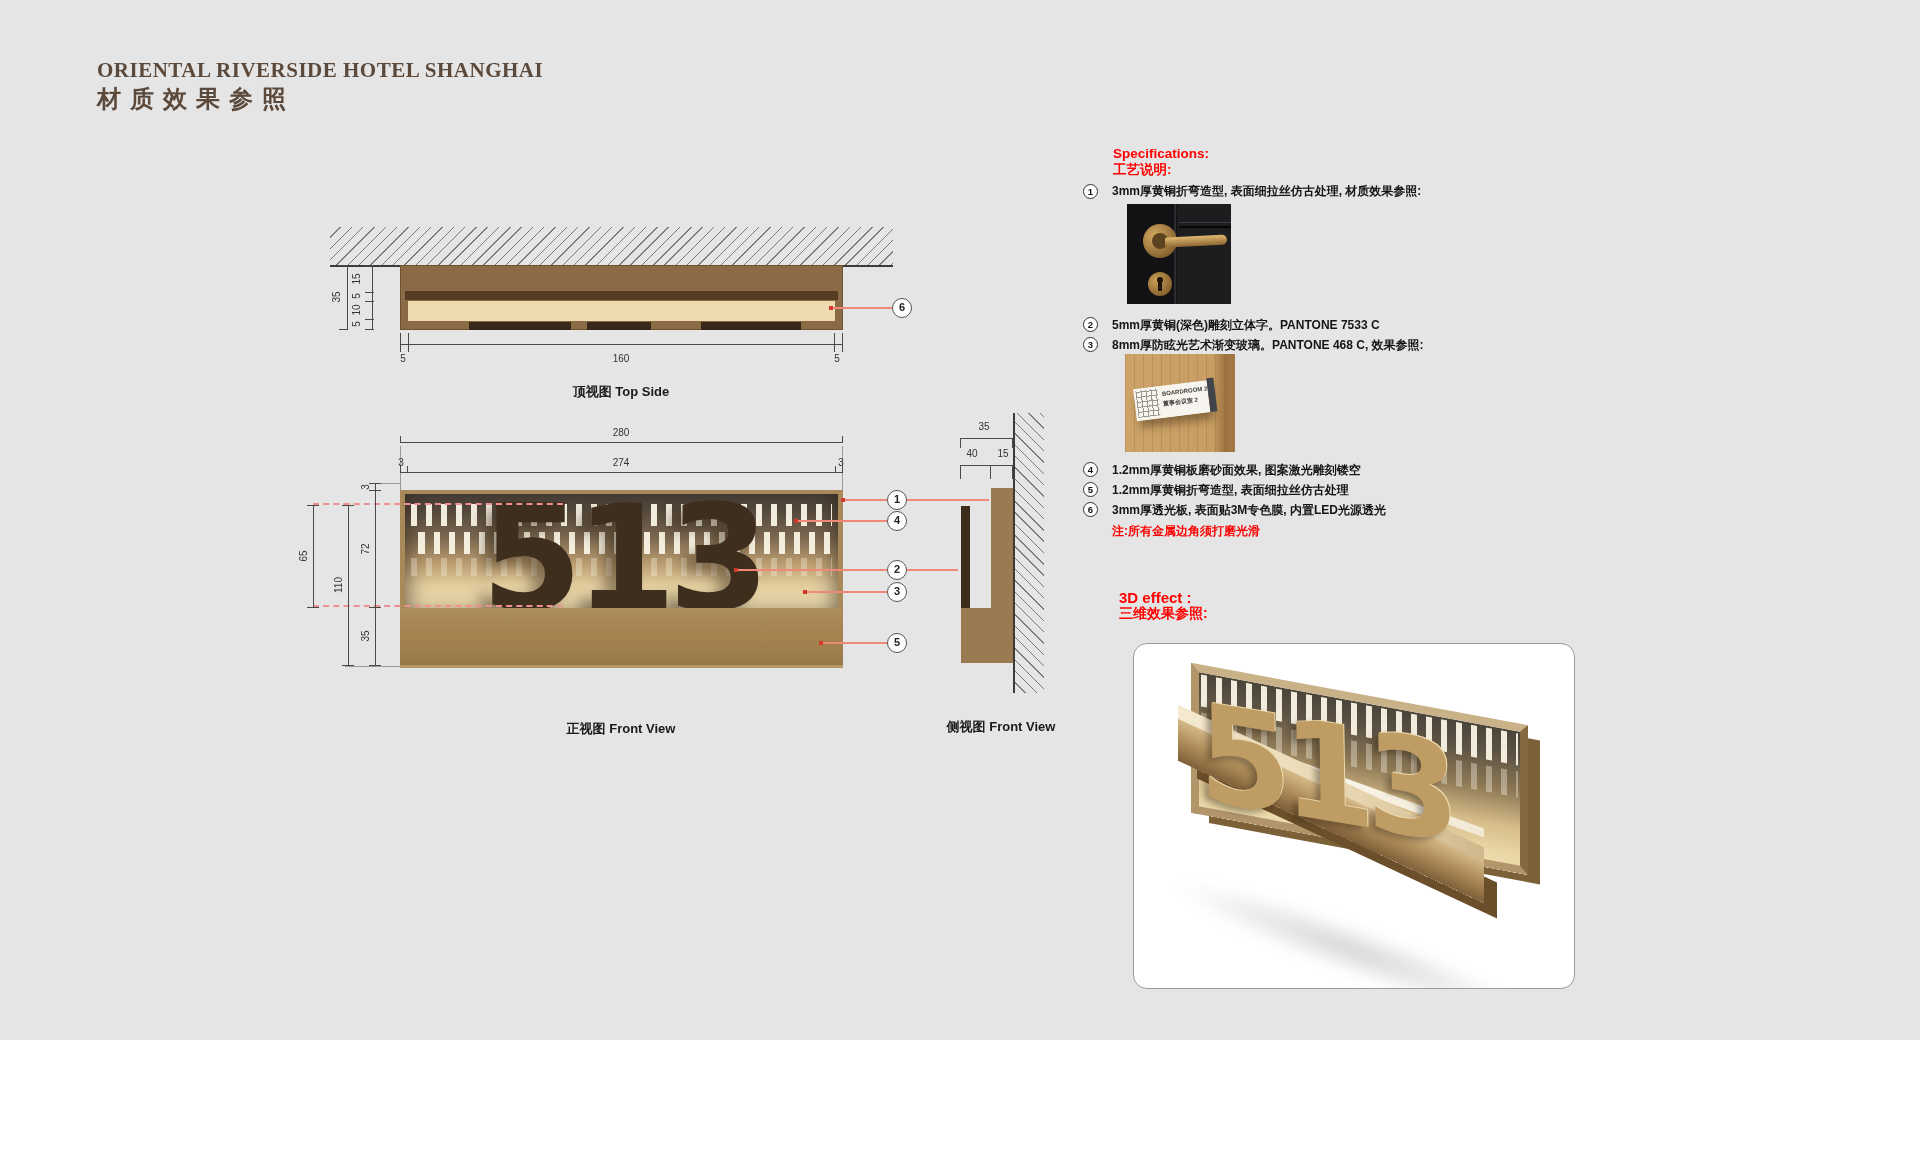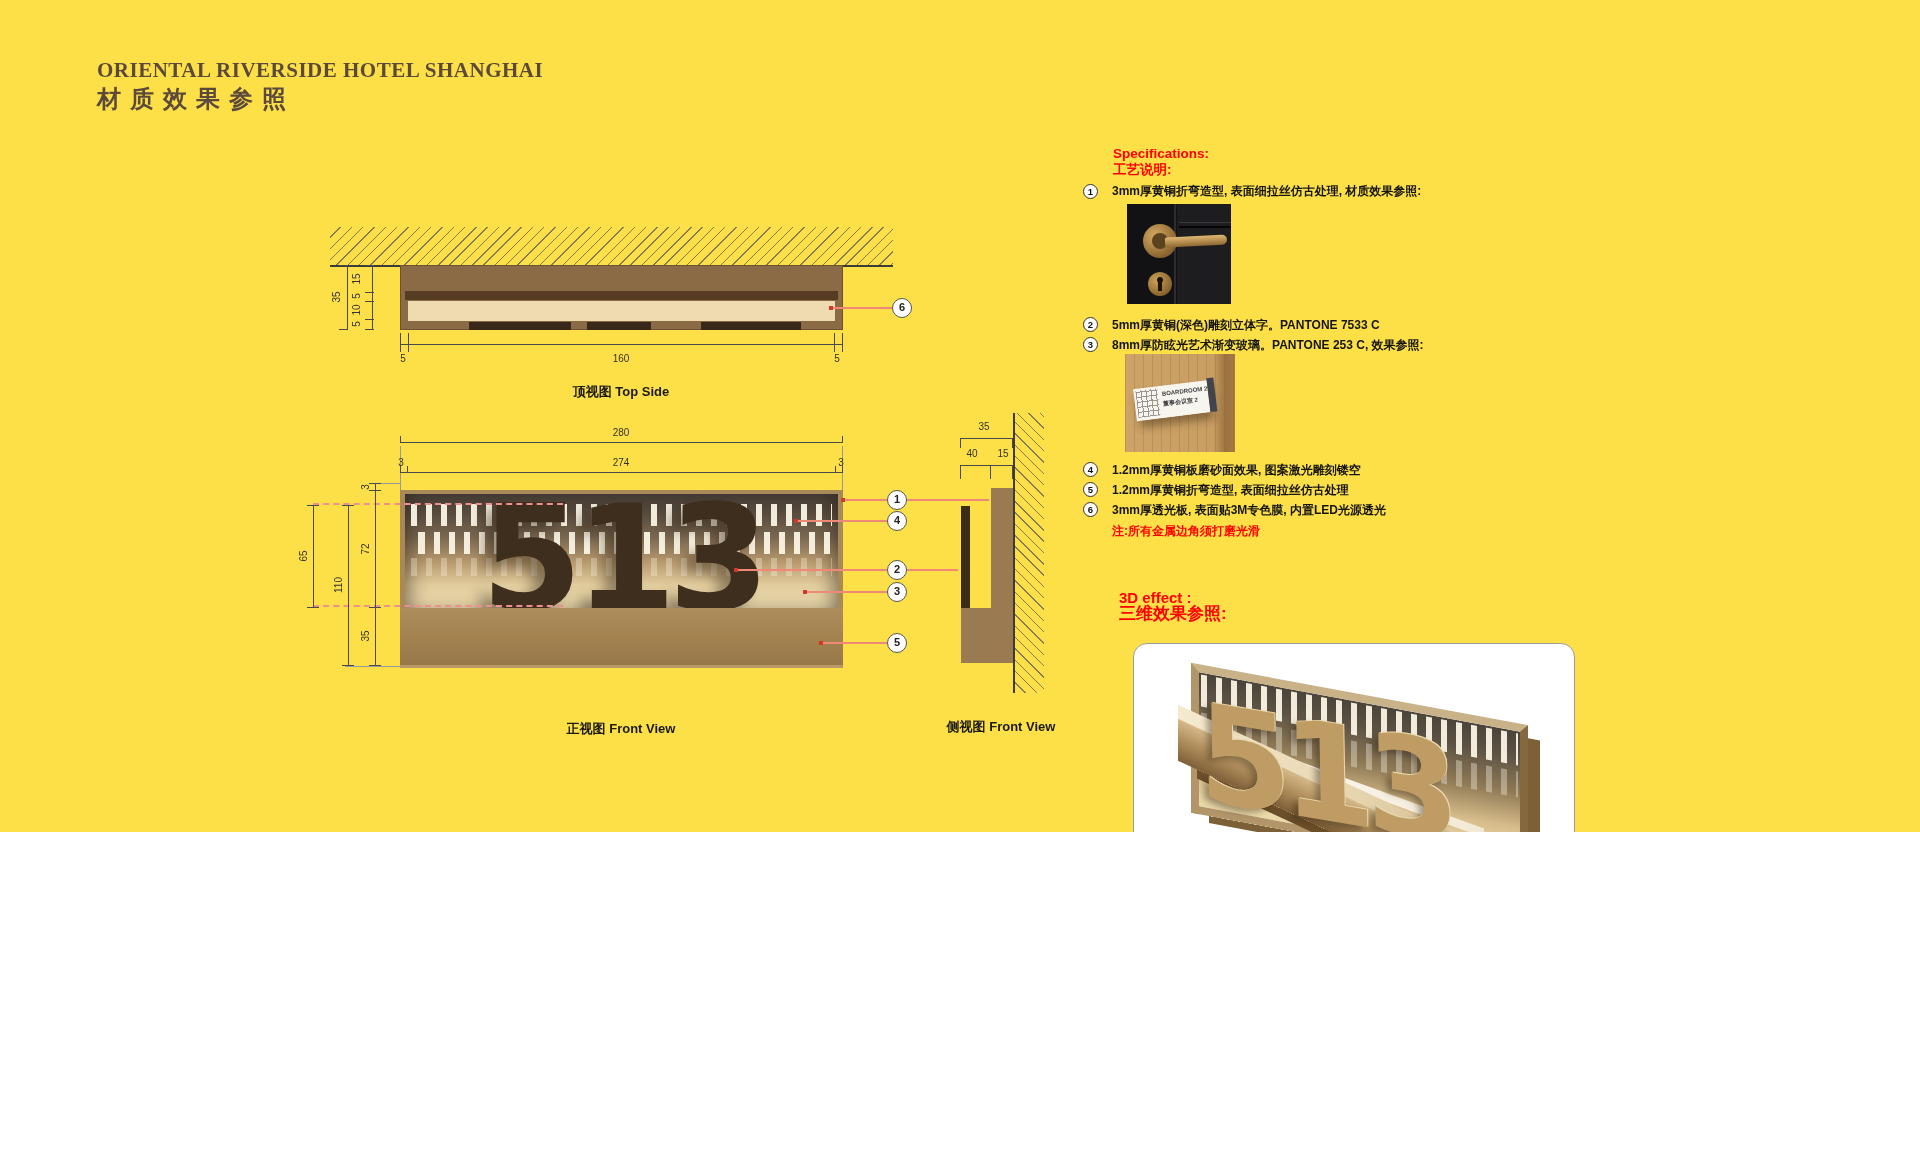--- a/index.html
+++ b/index.html
@@ -3,7 +3,7 @@
 <meta charset="utf-8">
 <style>
   html,body{margin:0;padding:0;background:#ffffff;}
-  #canvas{position:relative;width:1920px;height:832px;background:#fde047;overflow:hidden;
+  #canvas{position:relative;width:1920px;height:1040px;background:#e5e5e5;overflow:hidden;
           font-family:"Liberation Sans","DejaVu Sans",sans-serif;}
   .abs{position:absolute;}
   

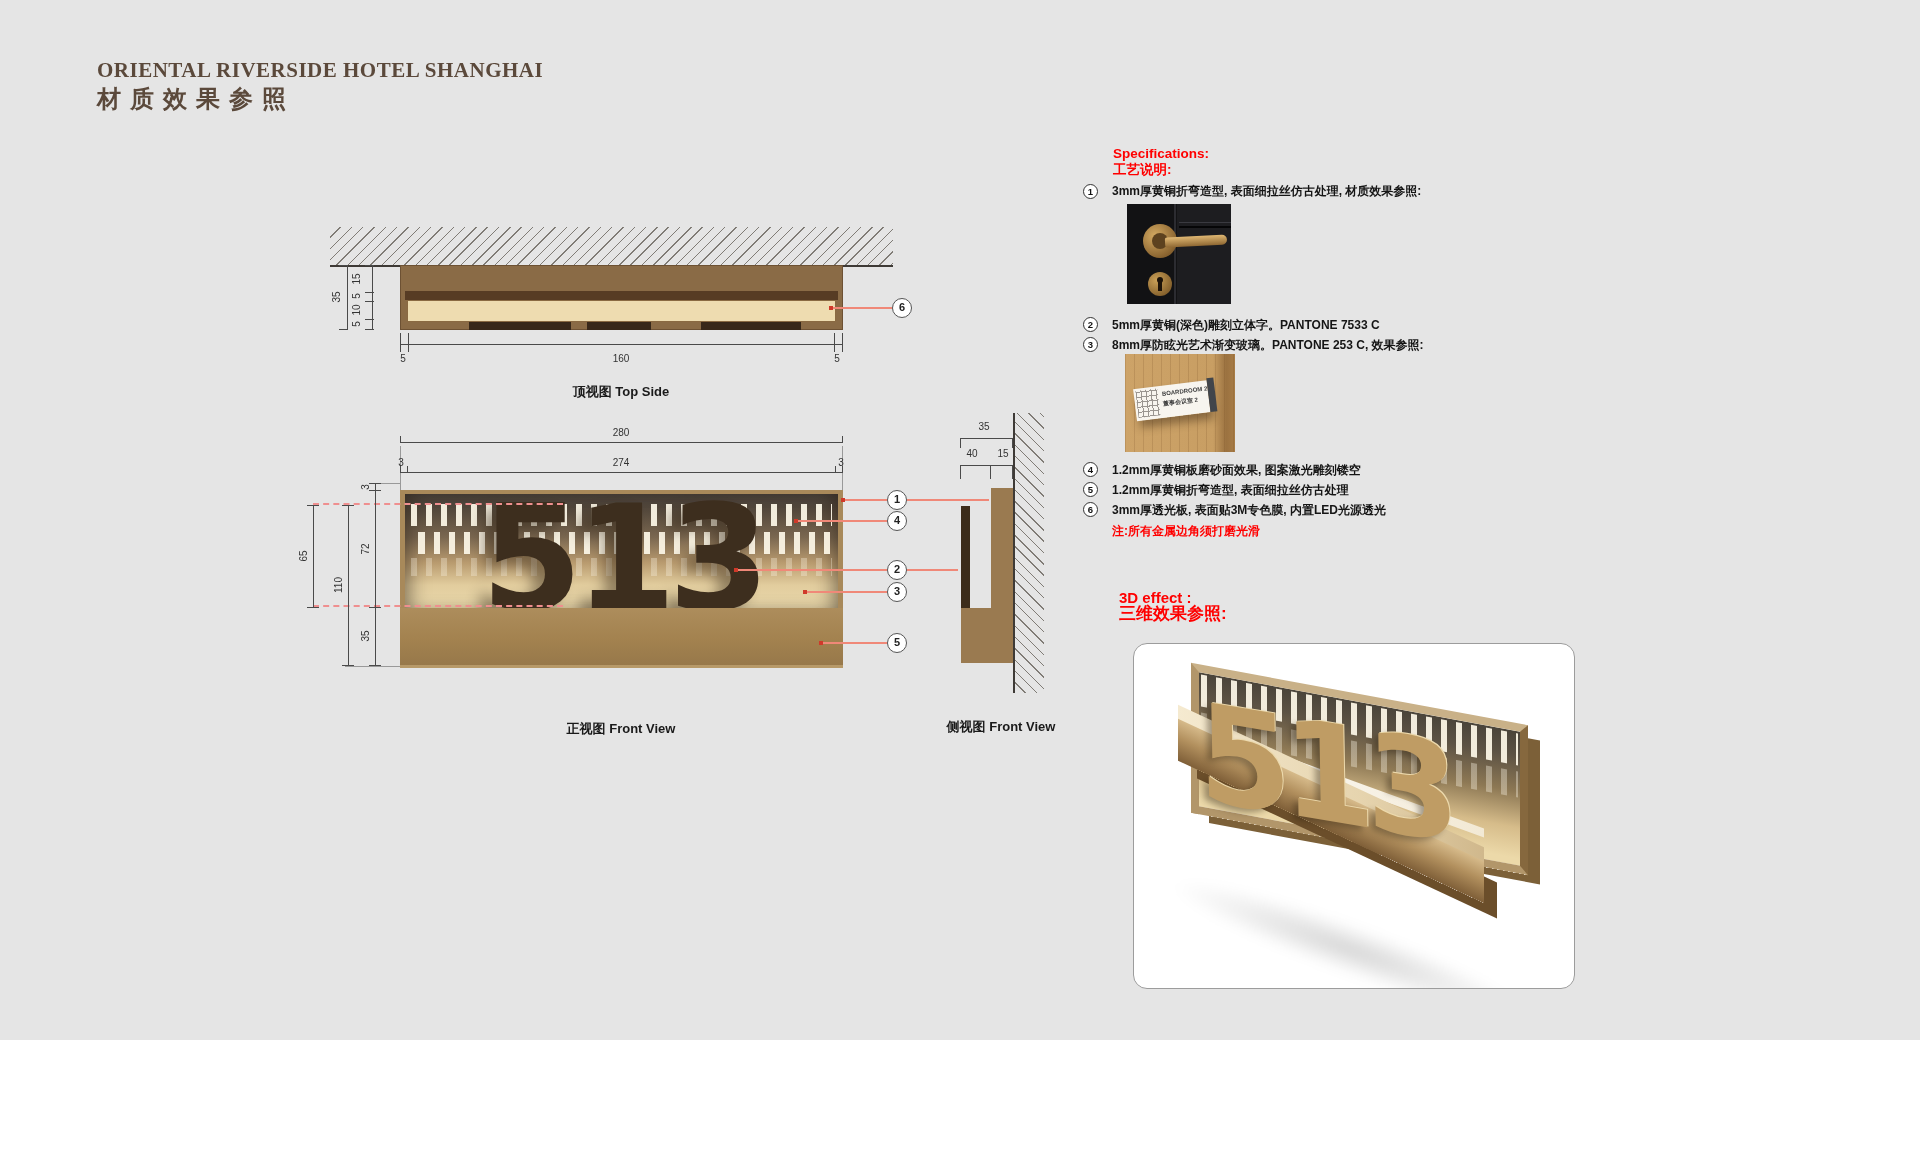--- a/index.html
+++ b/index.html
@@ -199,7 +199,7 @@
   <div class="sc" style="left:1083px;top:317px;">2</div>
   <div class="stext" style="left:1112px;top:318px;">5mm厚黄铜(深色)雕刻立体字。PANTONE 7533 C</div>
   <div class="sc" style="left:1083px;top:337px;">3</div>
-  <div class="stext" style="left:1112px;top:338px;">8mm厚防眩光艺术渐变玻璃。PANTONE 253 C, 效果参照:</div>
+  <div class="stext" style="left:1112px;top:338px;">8mm厚防眩光艺术渐变玻璃。PANTONE 468 C, 效果参照:</div>
 
   <div class="abs" style="left:1125px;top:354px;width:110px;height:98px;overflow:hidden;
               background:linear-gradient(90deg,#cda368 0%,#c89e63 80%,#9b7240 92%,#a87c46 100%);">

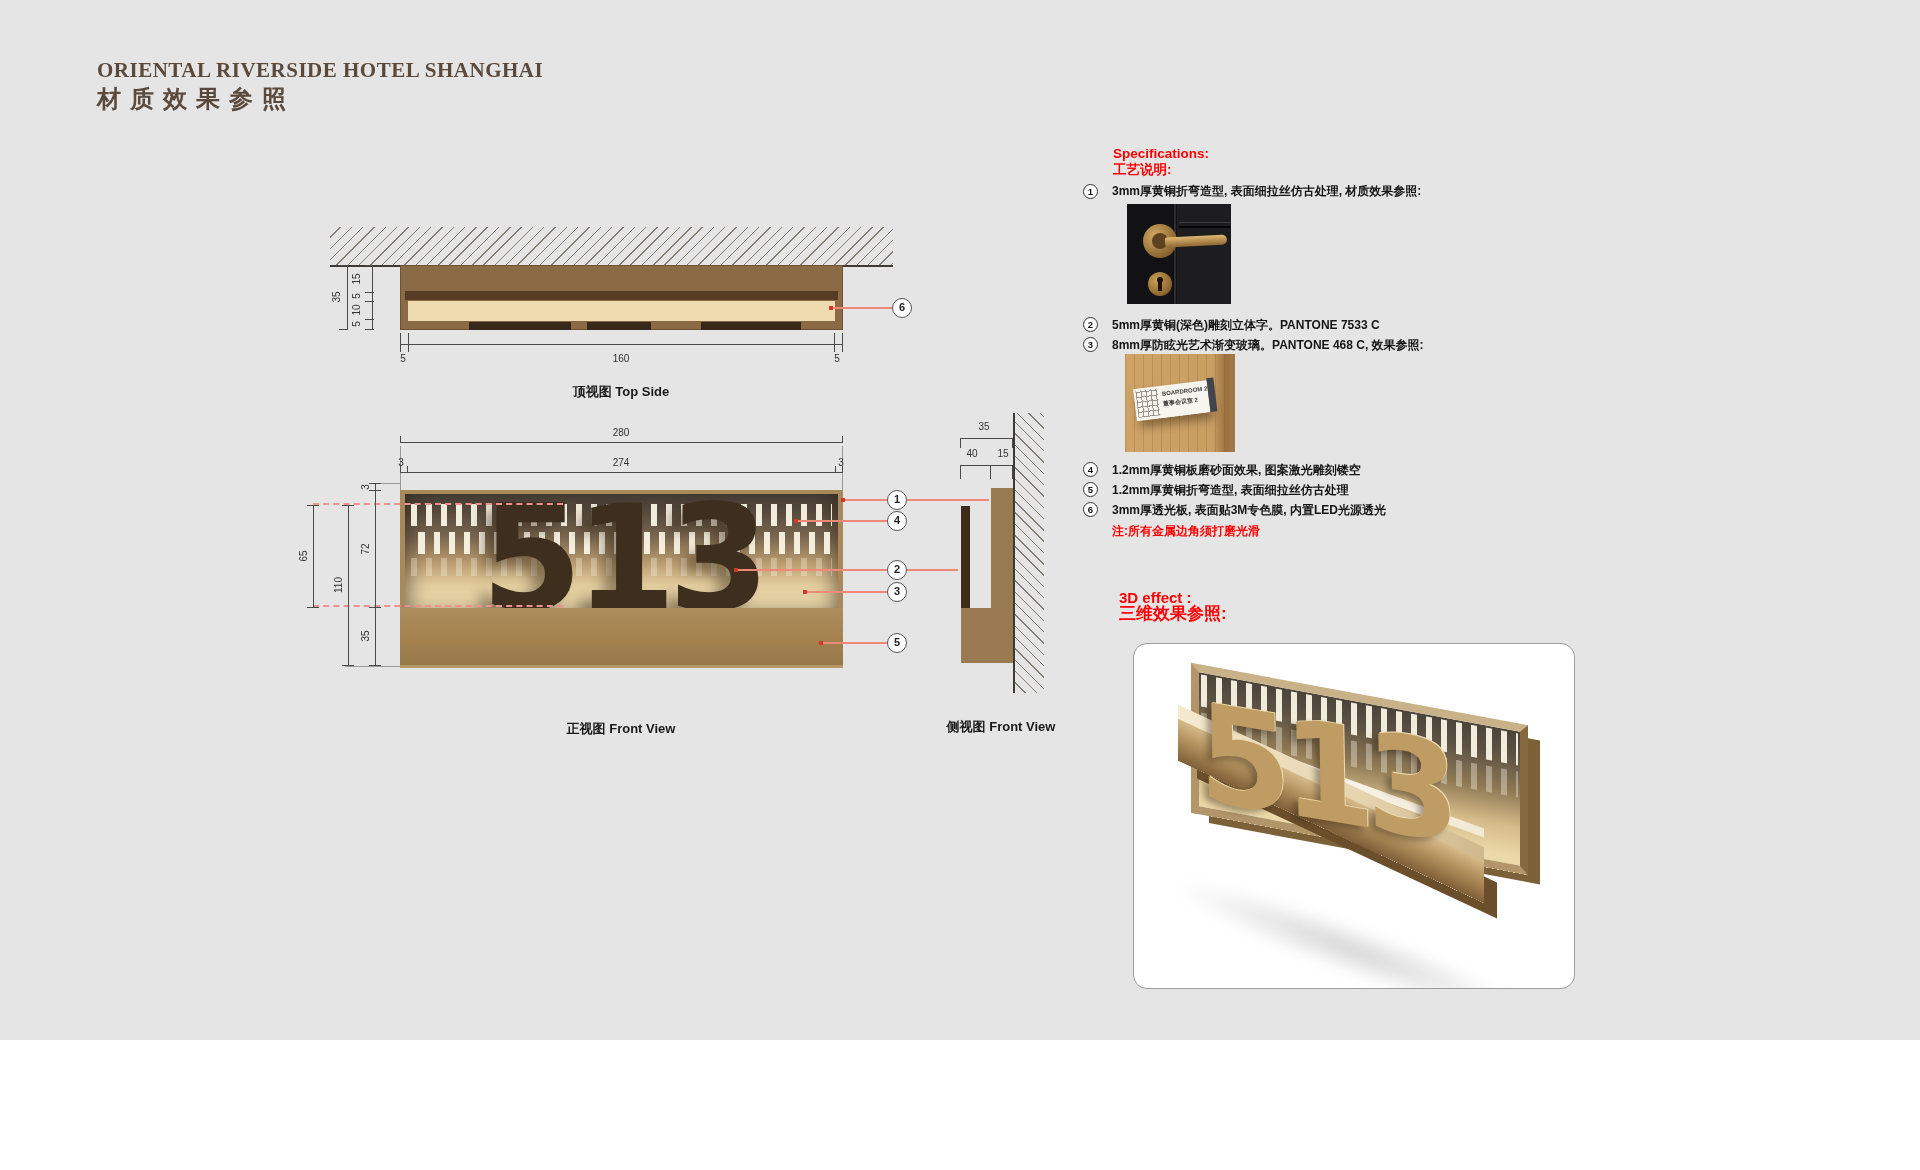--- a/index.html
+++ b/index.html
@@ -223,7 +223,7 @@
   <div class="stext red" style="left:1112px;top:524px;">注:所有金属边角须打磨光滑</div>
 
   <div class="stext red" style="left:1119px;top:590px;font-size:15px;">3D effect :</div>
-  <div class="stext red" style="left:1119px;top:606px;font-size:17px;">三维效果参照:</div>
+  <div class="stext red" style="left:1119px;top:606px;font-size:14px;">三维效果参照:</div>
 
   <div class="abs" style="left:1133px;top:643px;width:440px;height:344px;border:1px solid #9c9c9c;border-radius:14px;background:#fff;overflow:hidden;">
 

